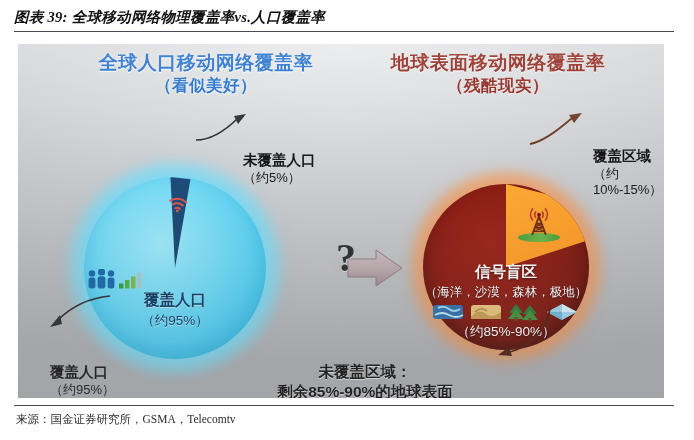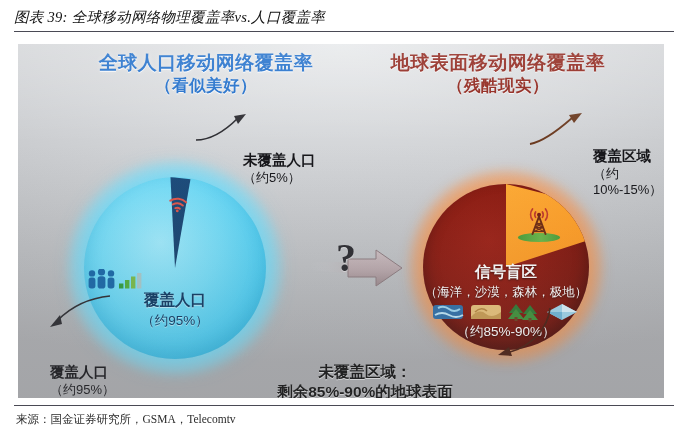--- a/index.html
+++ b/index.html
@@ -16,7 +16,7 @@
   .fig-title{
     position:absolute;left:14px;top:8px;width:660px;
     font-family:"Liberation Serif","DejaVu Serif",serif;
-    font-weight:normal;font-style:italic;
+    font-weight:bold;font-style:italic;
     font-size:14.5px;color:#111;letter-spacing:.3px;
     white-space:nowrap;
   }

